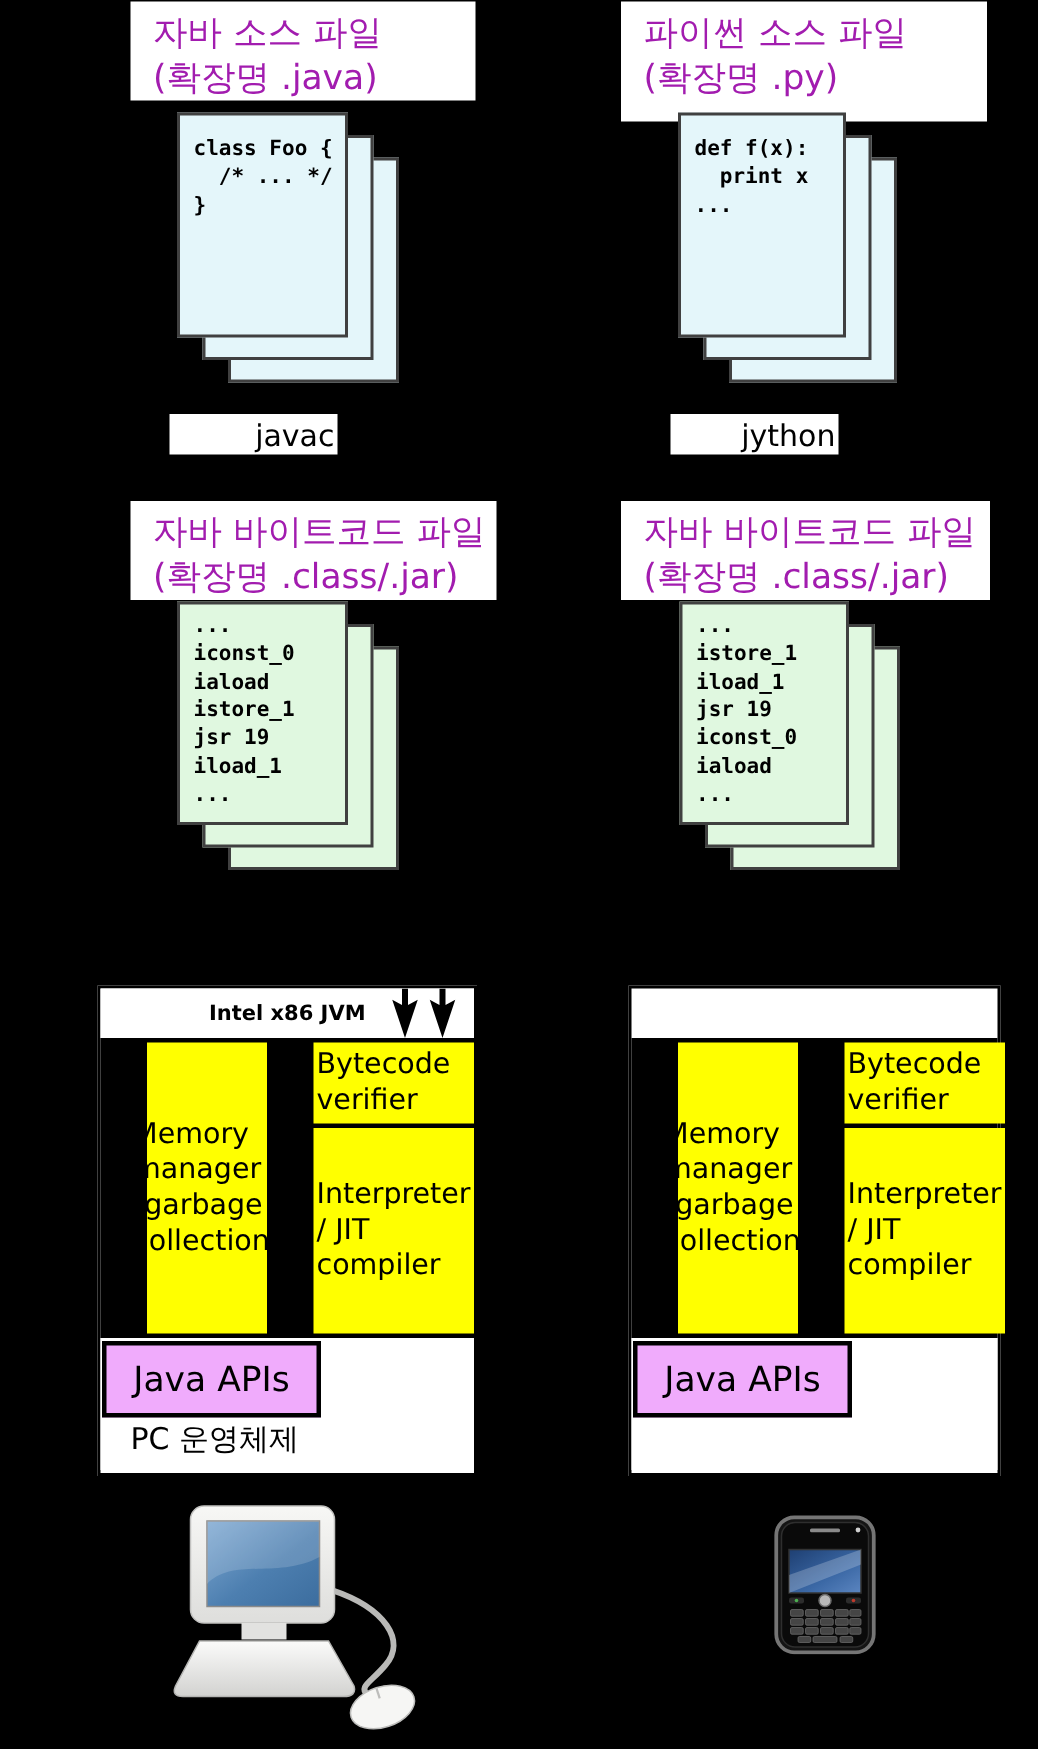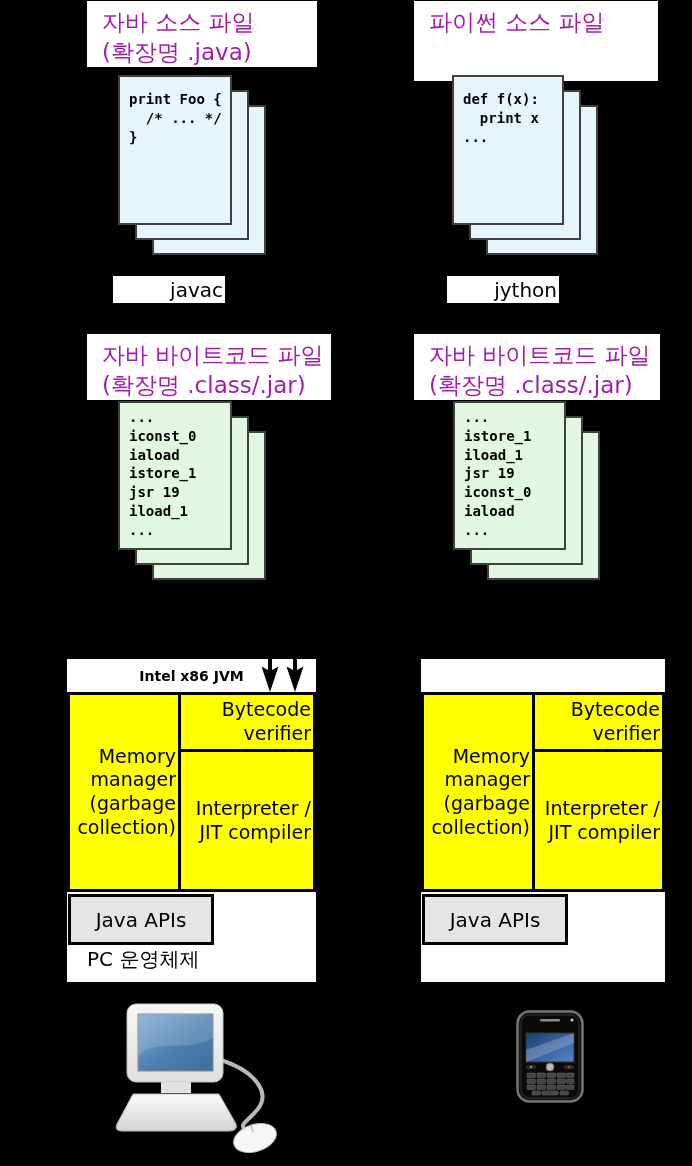--- a/index.html
+++ b/index.html
@@ -121,6 +121,7 @@
 
   <div class="abs title-box" style="left:414px;top:1px;width:244px;height:80px;">
     <div>파이썬 소스 파일</div>
+    <div>(확장명 .py)</div>
   </div>
 
   <div class="abs doc" style="left:486px;top:105px;width:112px;height:150px;"></div>

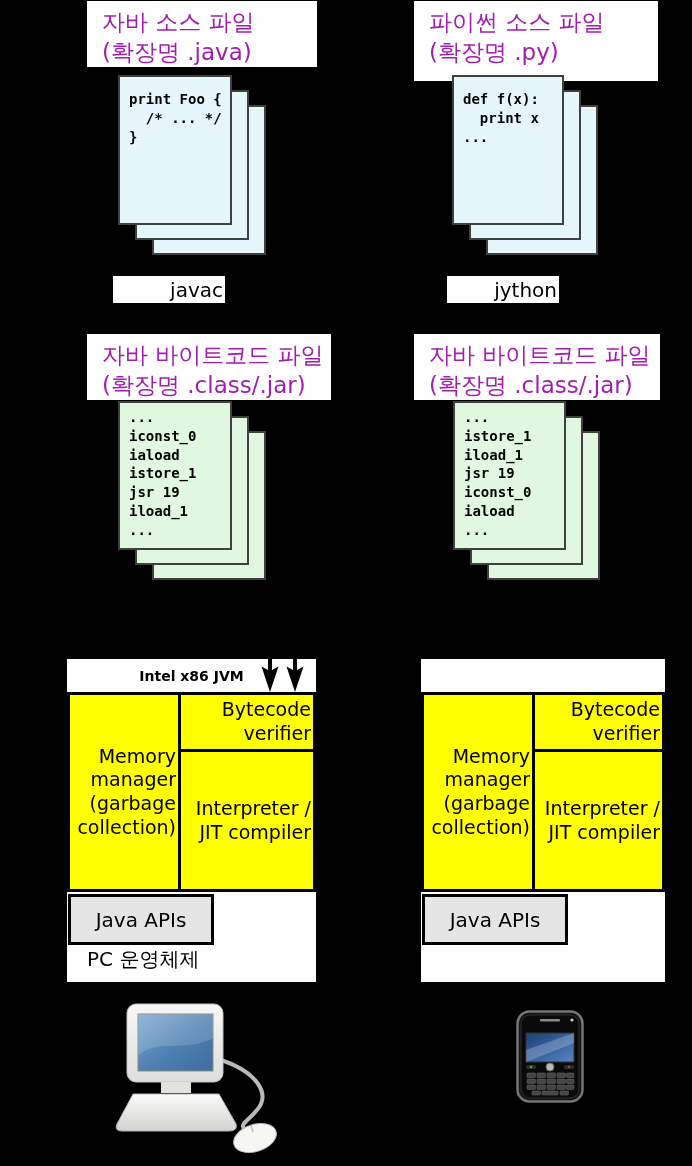--- a/index.html
+++ b/index.html
@@ -46,7 +46,7 @@
   <div class="abs doc" style="left:152px;top:105px;width:114px;height:150px;"></div>
   <div class="abs doc" style="left:135px;top:90px;width:114px;height:150px;"></div>
   <div class="abs doc" style="left:118px;top:75px;width:114px;height:150px;">
-    <pre class="code">print Foo {
+    <pre class="code">class Foo {
   /* ... */
 }</pre>
   </div>

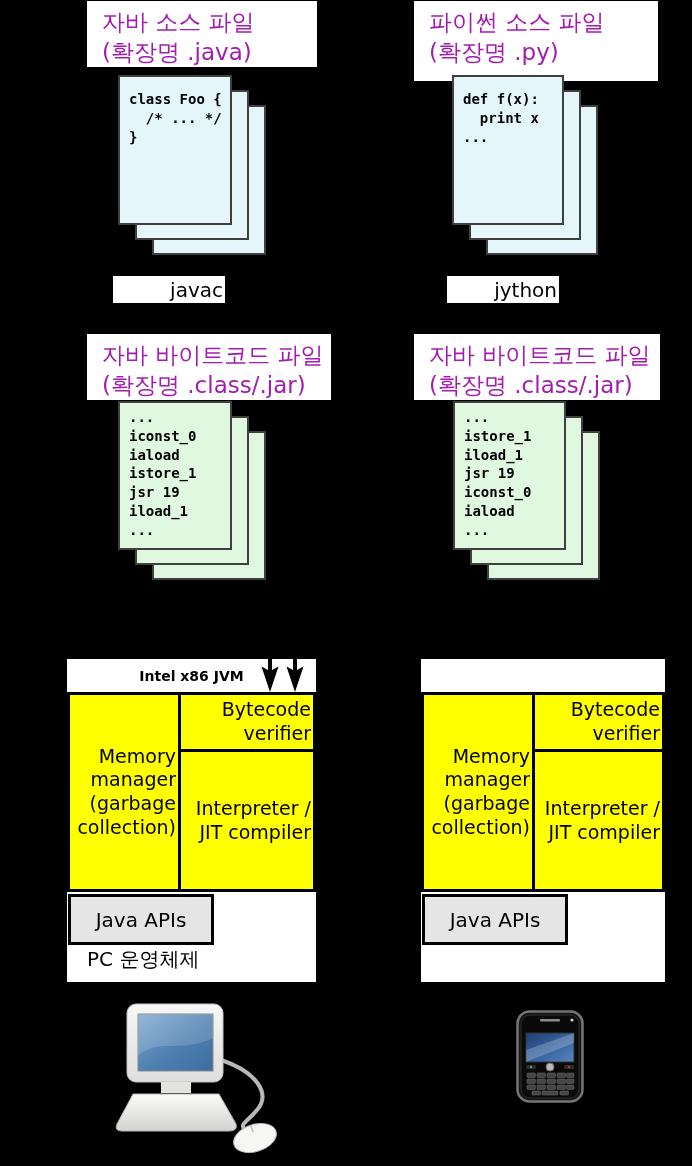--- a/index.html
+++ b/index.html
@@ -25,7 +25,7 @@
             display:grid;grid-template-columns:108px 1fr;grid-template-rows:54px 1fr;
             gap:3px;padding:3px;box-sizing:border-box;}
   .cell{background:var(--jvm_yellow,#ffff00);display:flex;align-items:center;justify-content:center;
-        text-align:right;font-size:19px;line-height:1.25;padding:2px;}
+        text-align:left;font-size:19px;line-height:1.25;padding:2px;margin-left:28px;}
   .cell.mm{grid-row:1 / span 2;}
   .jvm-footer{position:absolute;left:0;right:0;top:233px;height:88px;background:#fff;}
   .java-apis{position:absolute;left:1px;top:2px;width:140px;height:45px;border:3px solid #000;

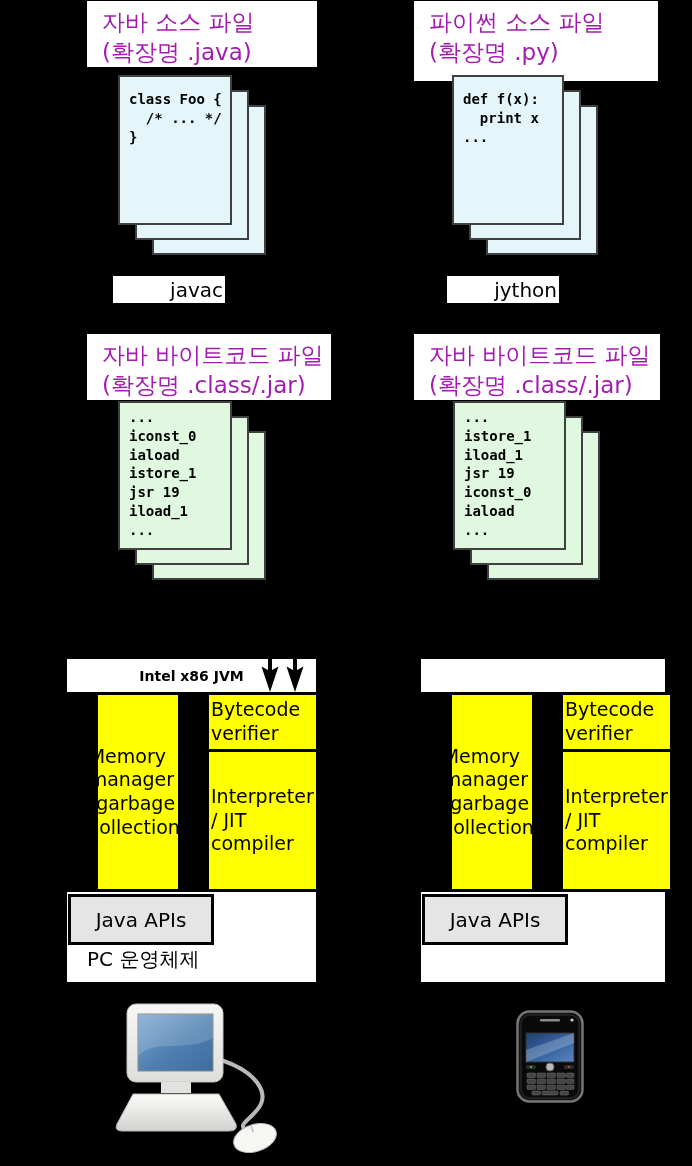--- a/index.html
+++ b/index.html
@@ -29,7 +29,7 @@
   .cell.mm{grid-row:1 / span 2;}
   .jvm-footer{position:absolute;left:0;right:0;top:233px;height:88px;background:#fff;}
   .java-apis{position:absolute;left:1px;top:2px;width:140px;height:45px;border:3px solid #000;
-             display:flex;align-items:center;justify-content:center;font-size:20px;background:#e5e5e5;}
+             display:flex;align-items:center;justify-content:center;font-size:23px;background:#f0abfc;}
   .os-label{position:absolute;left:20px;top:54px;font-size:20px;}
   .arrows{position:absolute;top:0;}
 </style>

